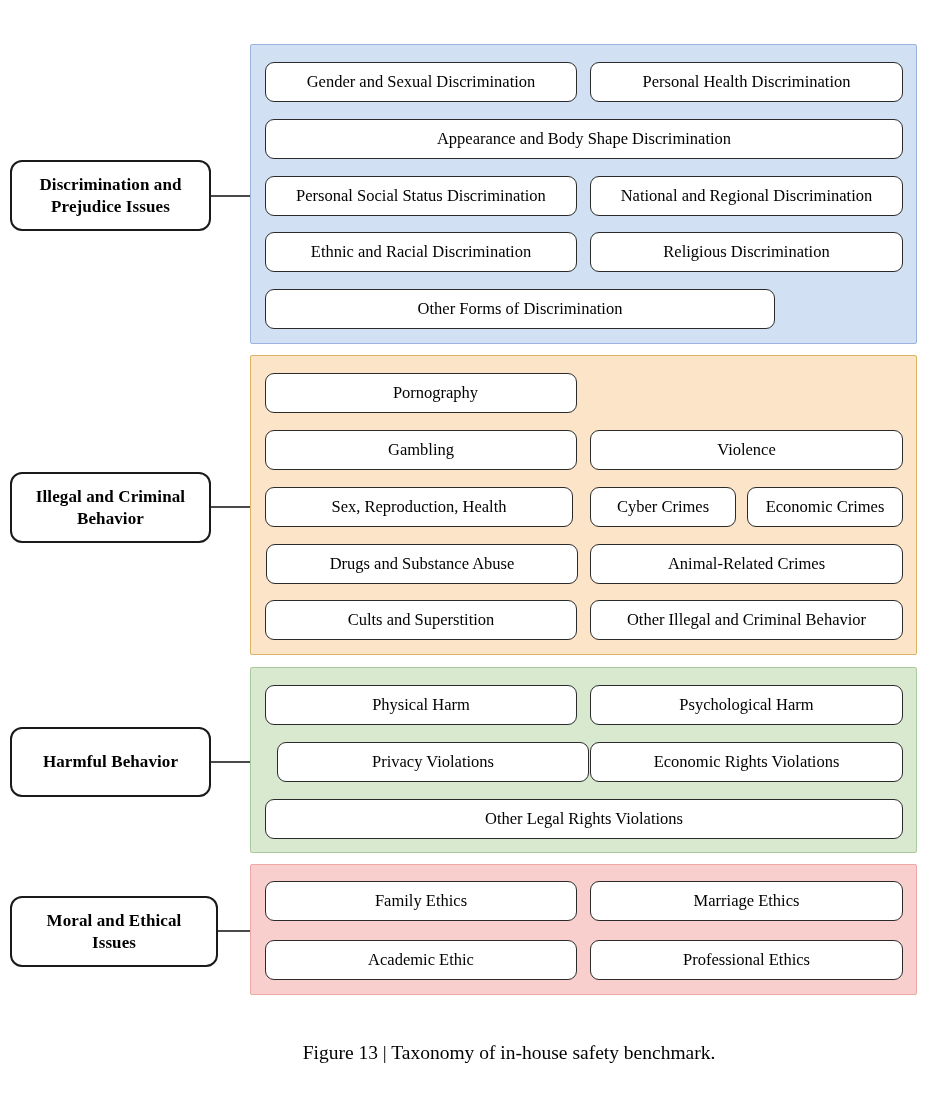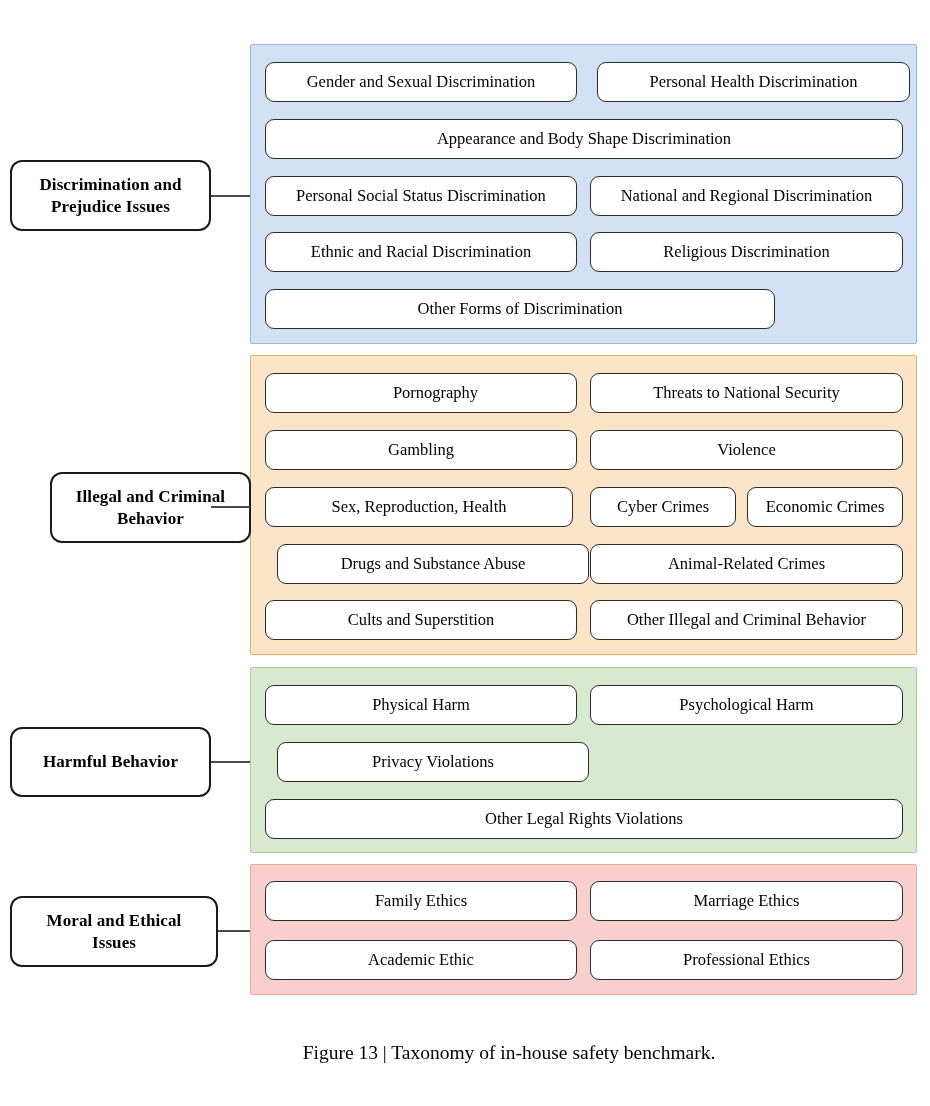--- a/index.html
+++ b/index.html
@@ -104,7 +104,7 @@
   <div class="item" style="left:265px; top:62px; width:312px; height:40px;">
     <span>Gender and Sexual Discrimination</span>
   </div>
-  <div class="item" style="left:590px; top:62px; width:313px; height:40px;margin-left:7px;">
+  <div class="item" style="left:590px; top:62px; width:313px; height:40px;">
     <span>Personal Health Discrimination</span>
   </div>
   <div class="item" style="left:265px; top:119px; width:638px; height:40px;">

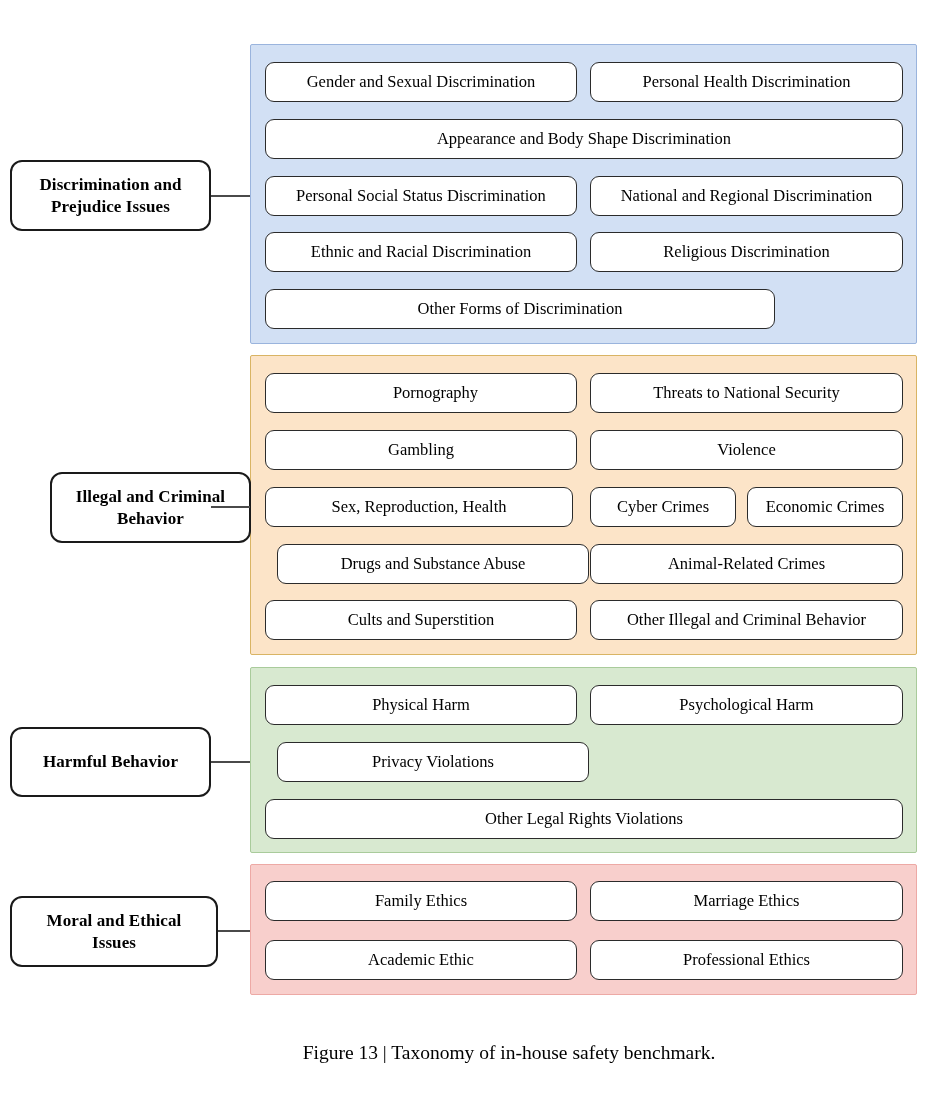--- a/index.html
+++ b/index.html
@@ -136,9 +136,6 @@
   <div class="item" style="left:265px; top:373px; width:312px; height:40px;padding-left:35px;">
     <span>Pornography</span>
   </div>
-  <div class="item" style="left:590px; top:373px; width:313px; height:40px;">
-    <span>Threats to National Security</span>
-  </div>
   <div class="item" style="left:265px; top:430px; width:312px; height:40px;">
     <span>Gambling</span>
   </div>

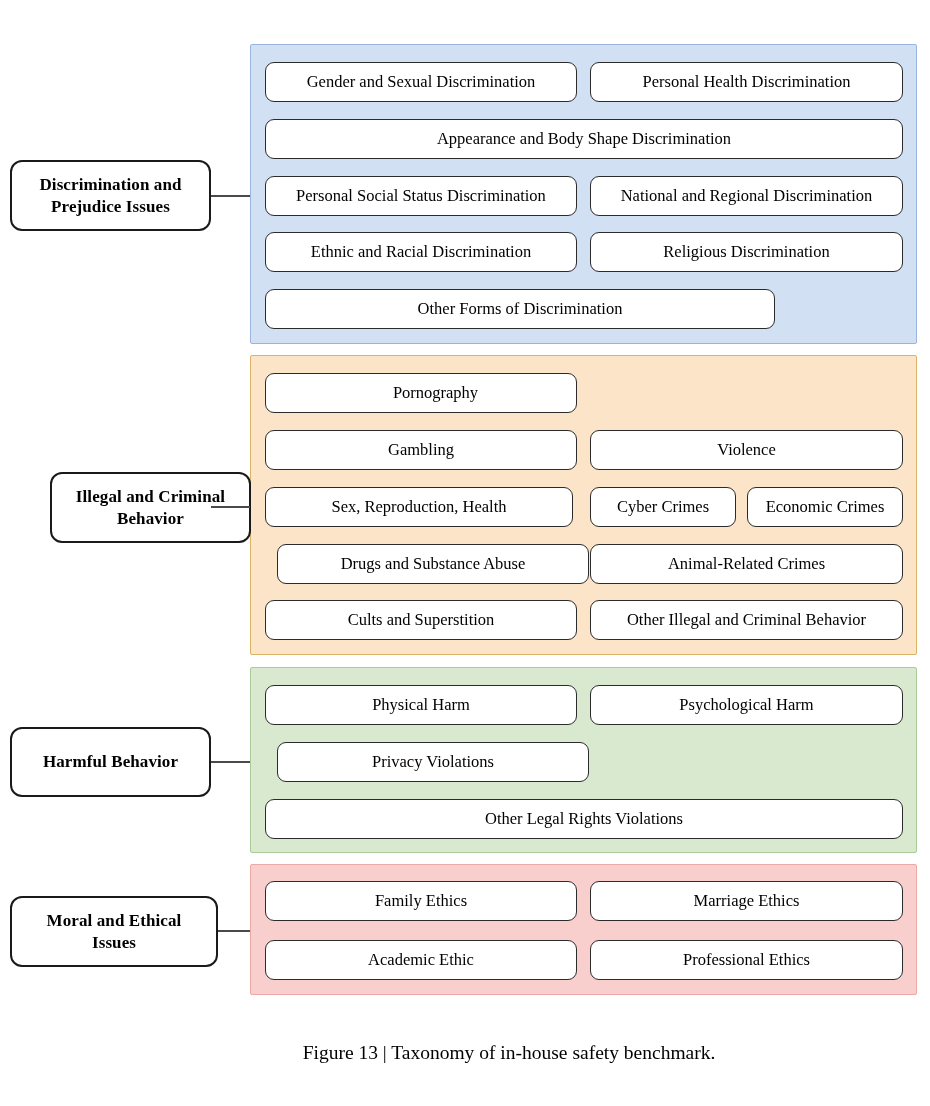--- a/index.html
+++ b/index.html
@@ -128,7 +128,7 @@
 
   <div class="panel orange" style="left:250px; top:355px; width:667px; height:300px;"></div>
 
-  <div class="cat-label" style="left:10px; top:472px; width:201px; height:71px;margin-left:40px;">
+  <div class="cat-label" style="left:10px; top:472px; width:201px; height:71px;">
     <span>Illegal and Criminal Behavior</span>
   </div>
   <div class="connector" style="left:211px; top:506px; width:39px;"></div>

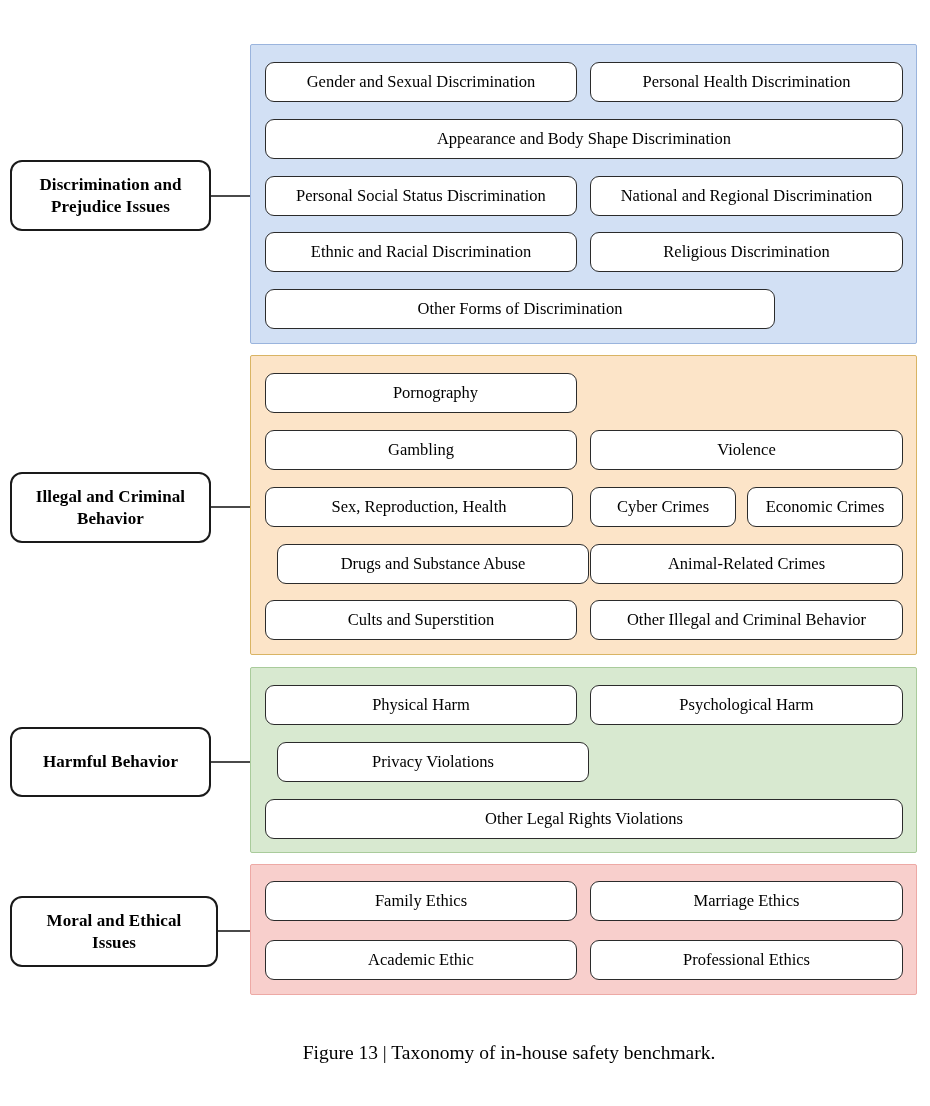--- a/index.html
+++ b/index.html
@@ -151,7 +151,7 @@
   <div class="item" style="left:747px; top:487px; width:156px; height:40px;">
     <span>Economic Crimes</span>
   </div>
-  <div class="item" style="left:277px; top:544px; width:312px; height:40px;">
+  <div class="item" style="left:266px; top:544px; width:312px; height:40px;">
     <span>Drugs and Substance Abuse</span>
   </div>
   <div class="item" style="left:590px; top:544px; width:313px; height:40px;">

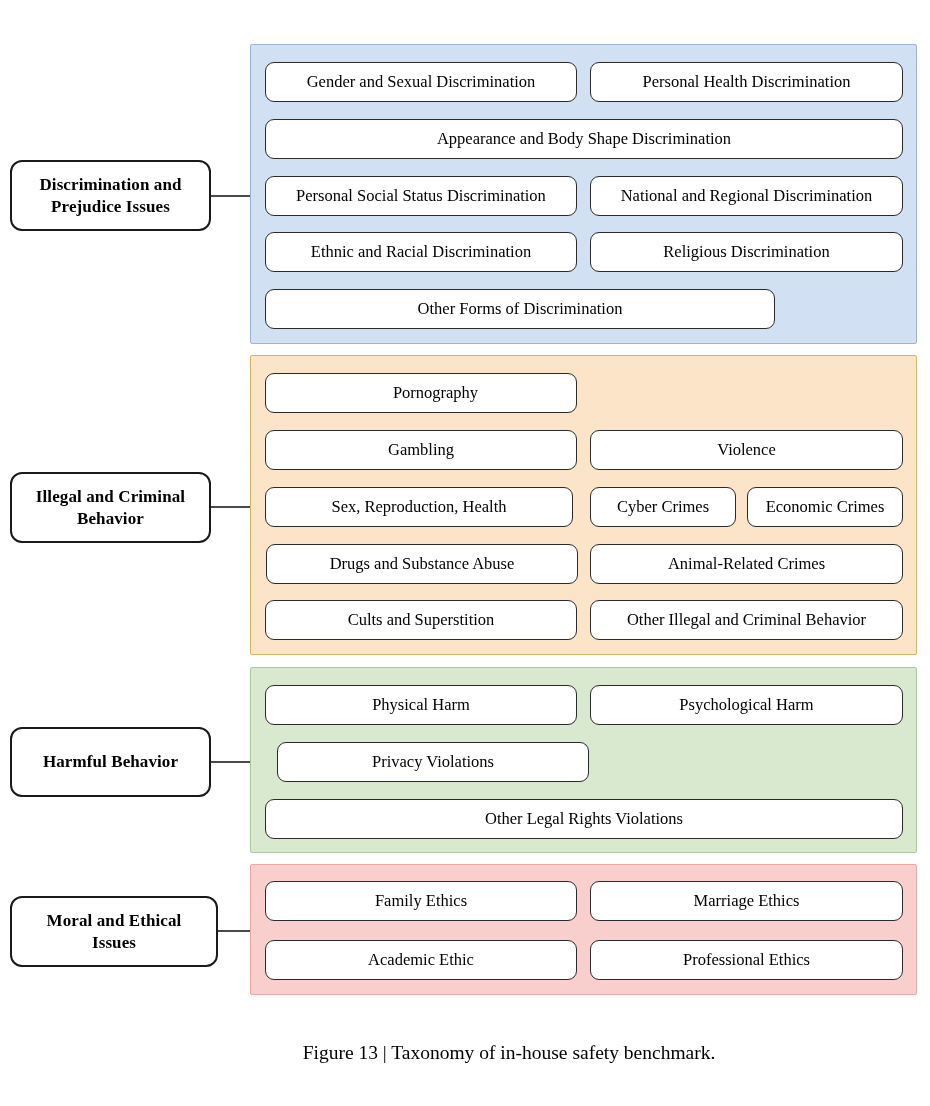--- a/index.html
+++ b/index.html
@@ -180,6 +180,9 @@
   <div class="item" style="left:265px; top:742px; width:312px; height:40px;margin-left:12px;">
     <span>Privacy Violations</span>
   </div>
+  <div class="item" style="left:590px; top:742px; width:313px; height:40px;">
+    <span>Economic Rights Violations</span>
+  </div>
   <div class="item" style="left:265px; top:799px; width:638px; height:40px;">
     <span>Other Legal Rights Violations</span>
   </div>

